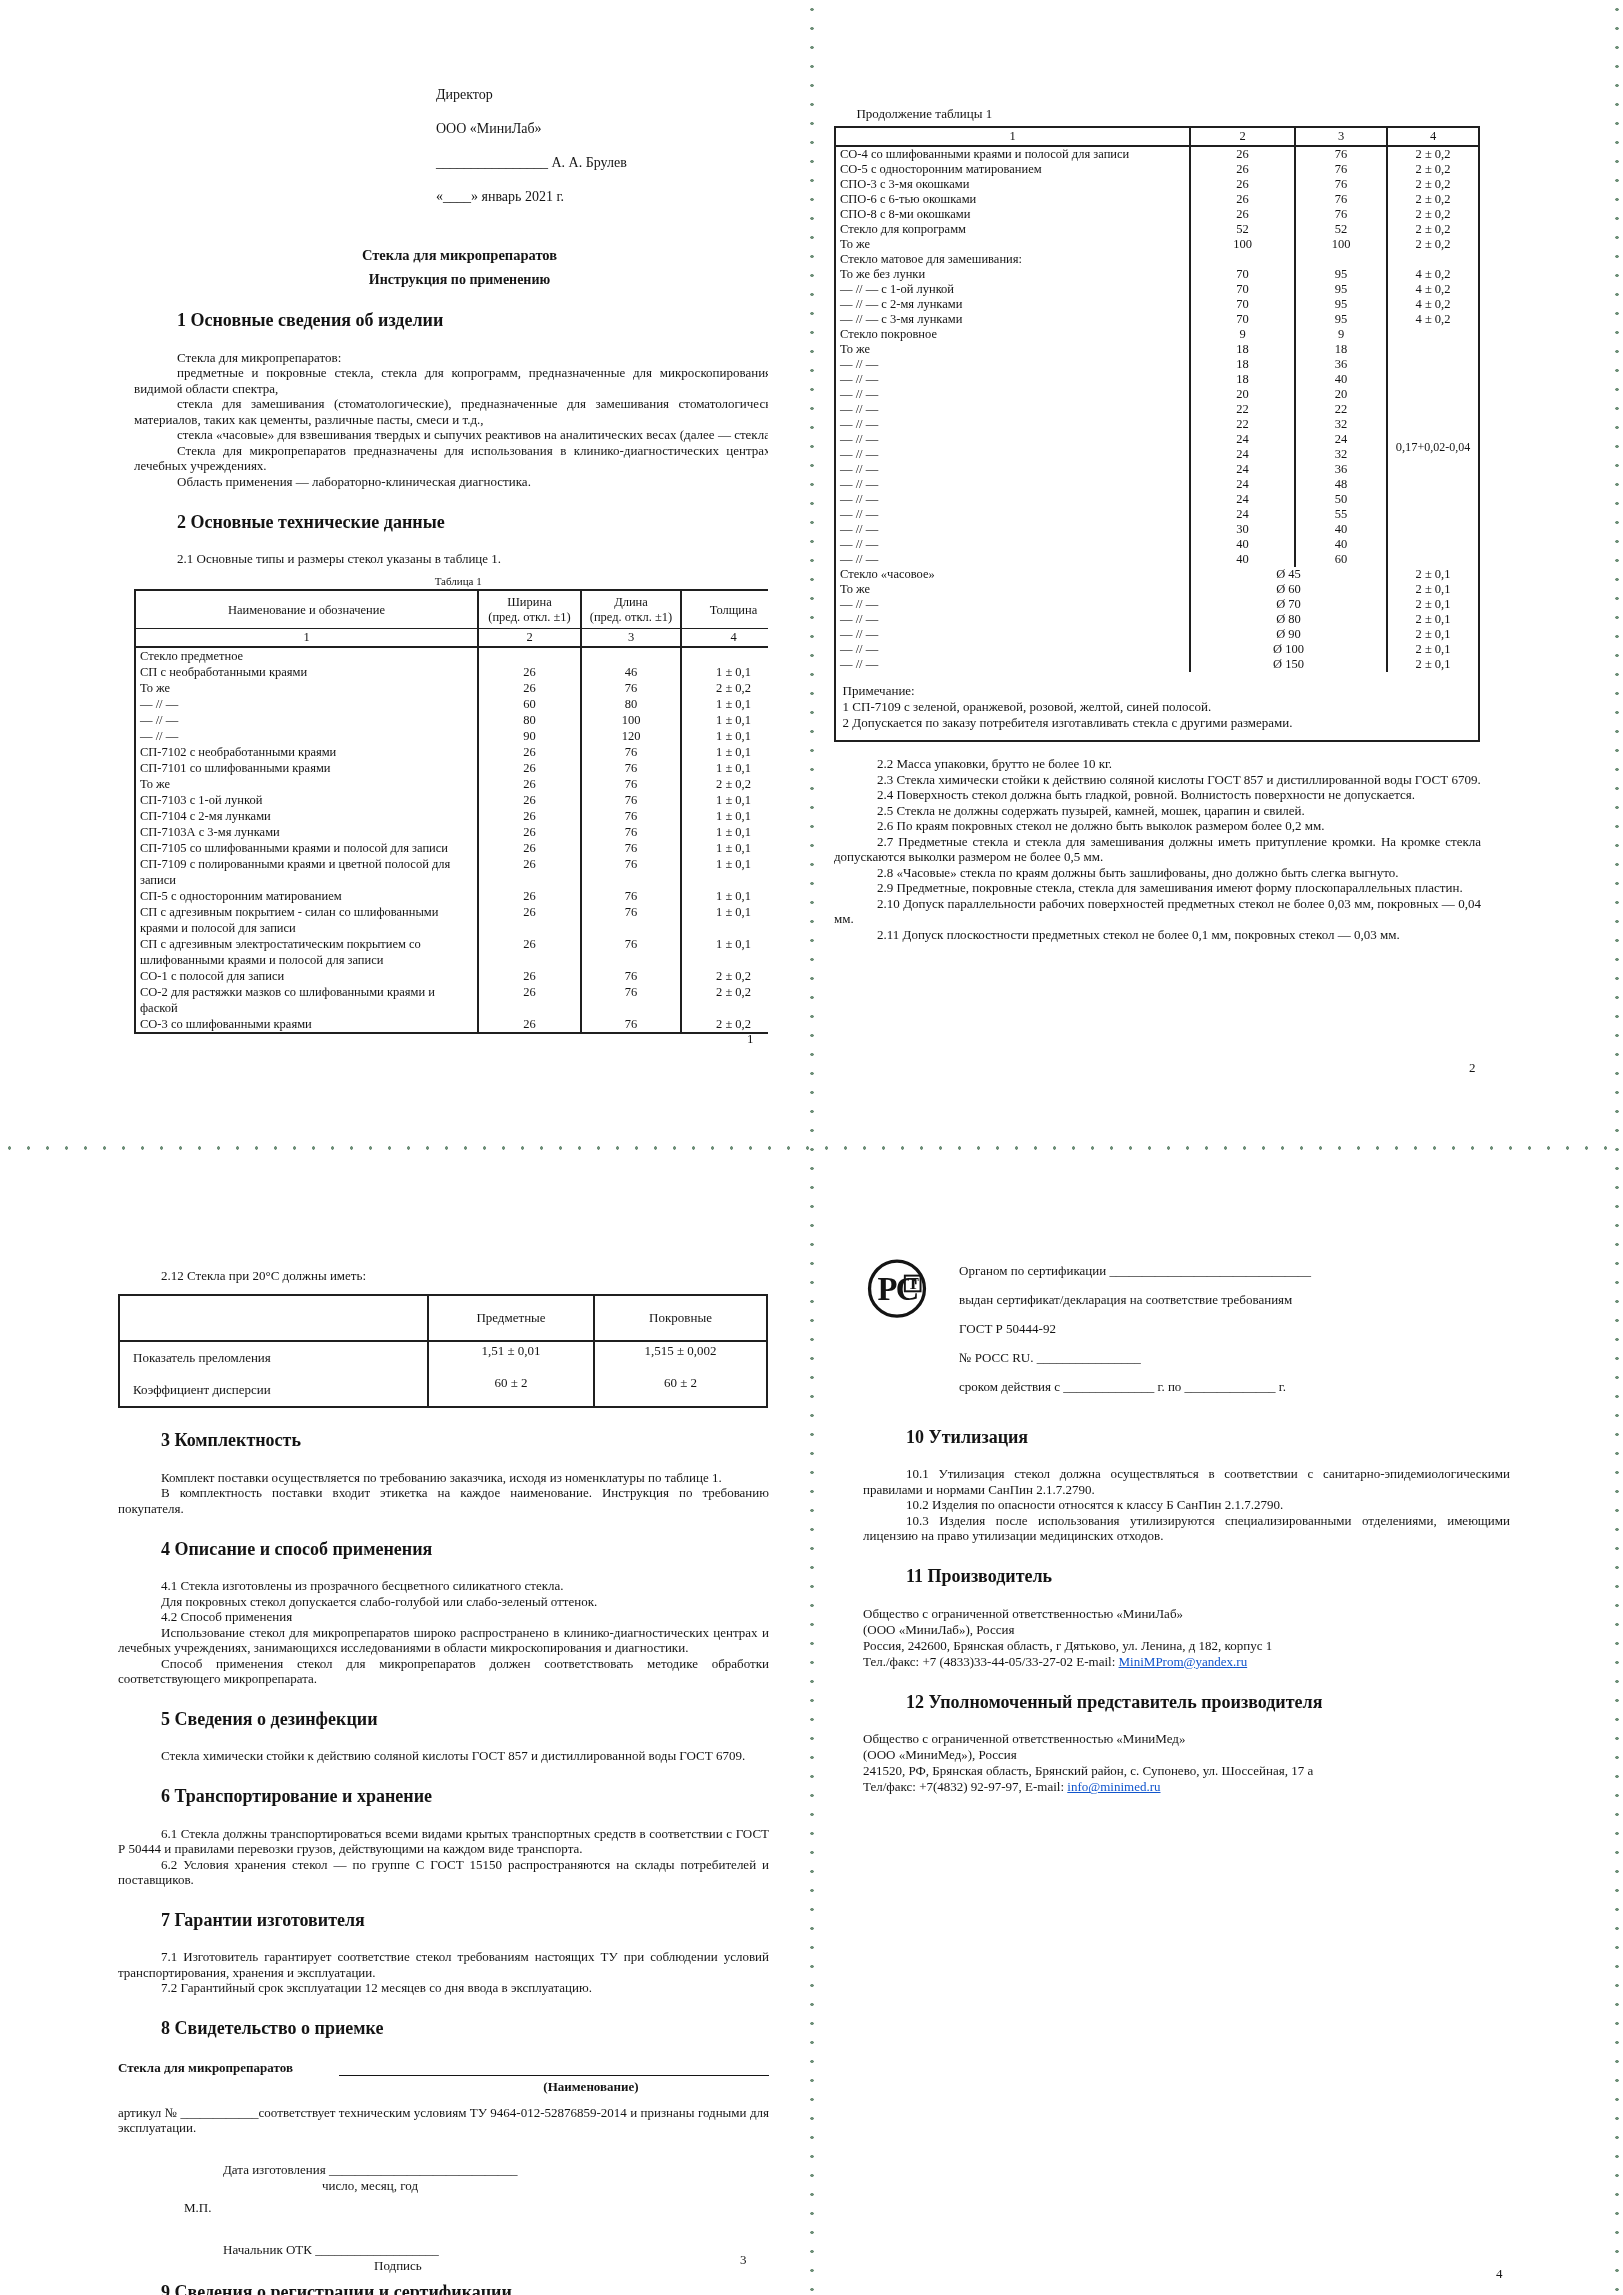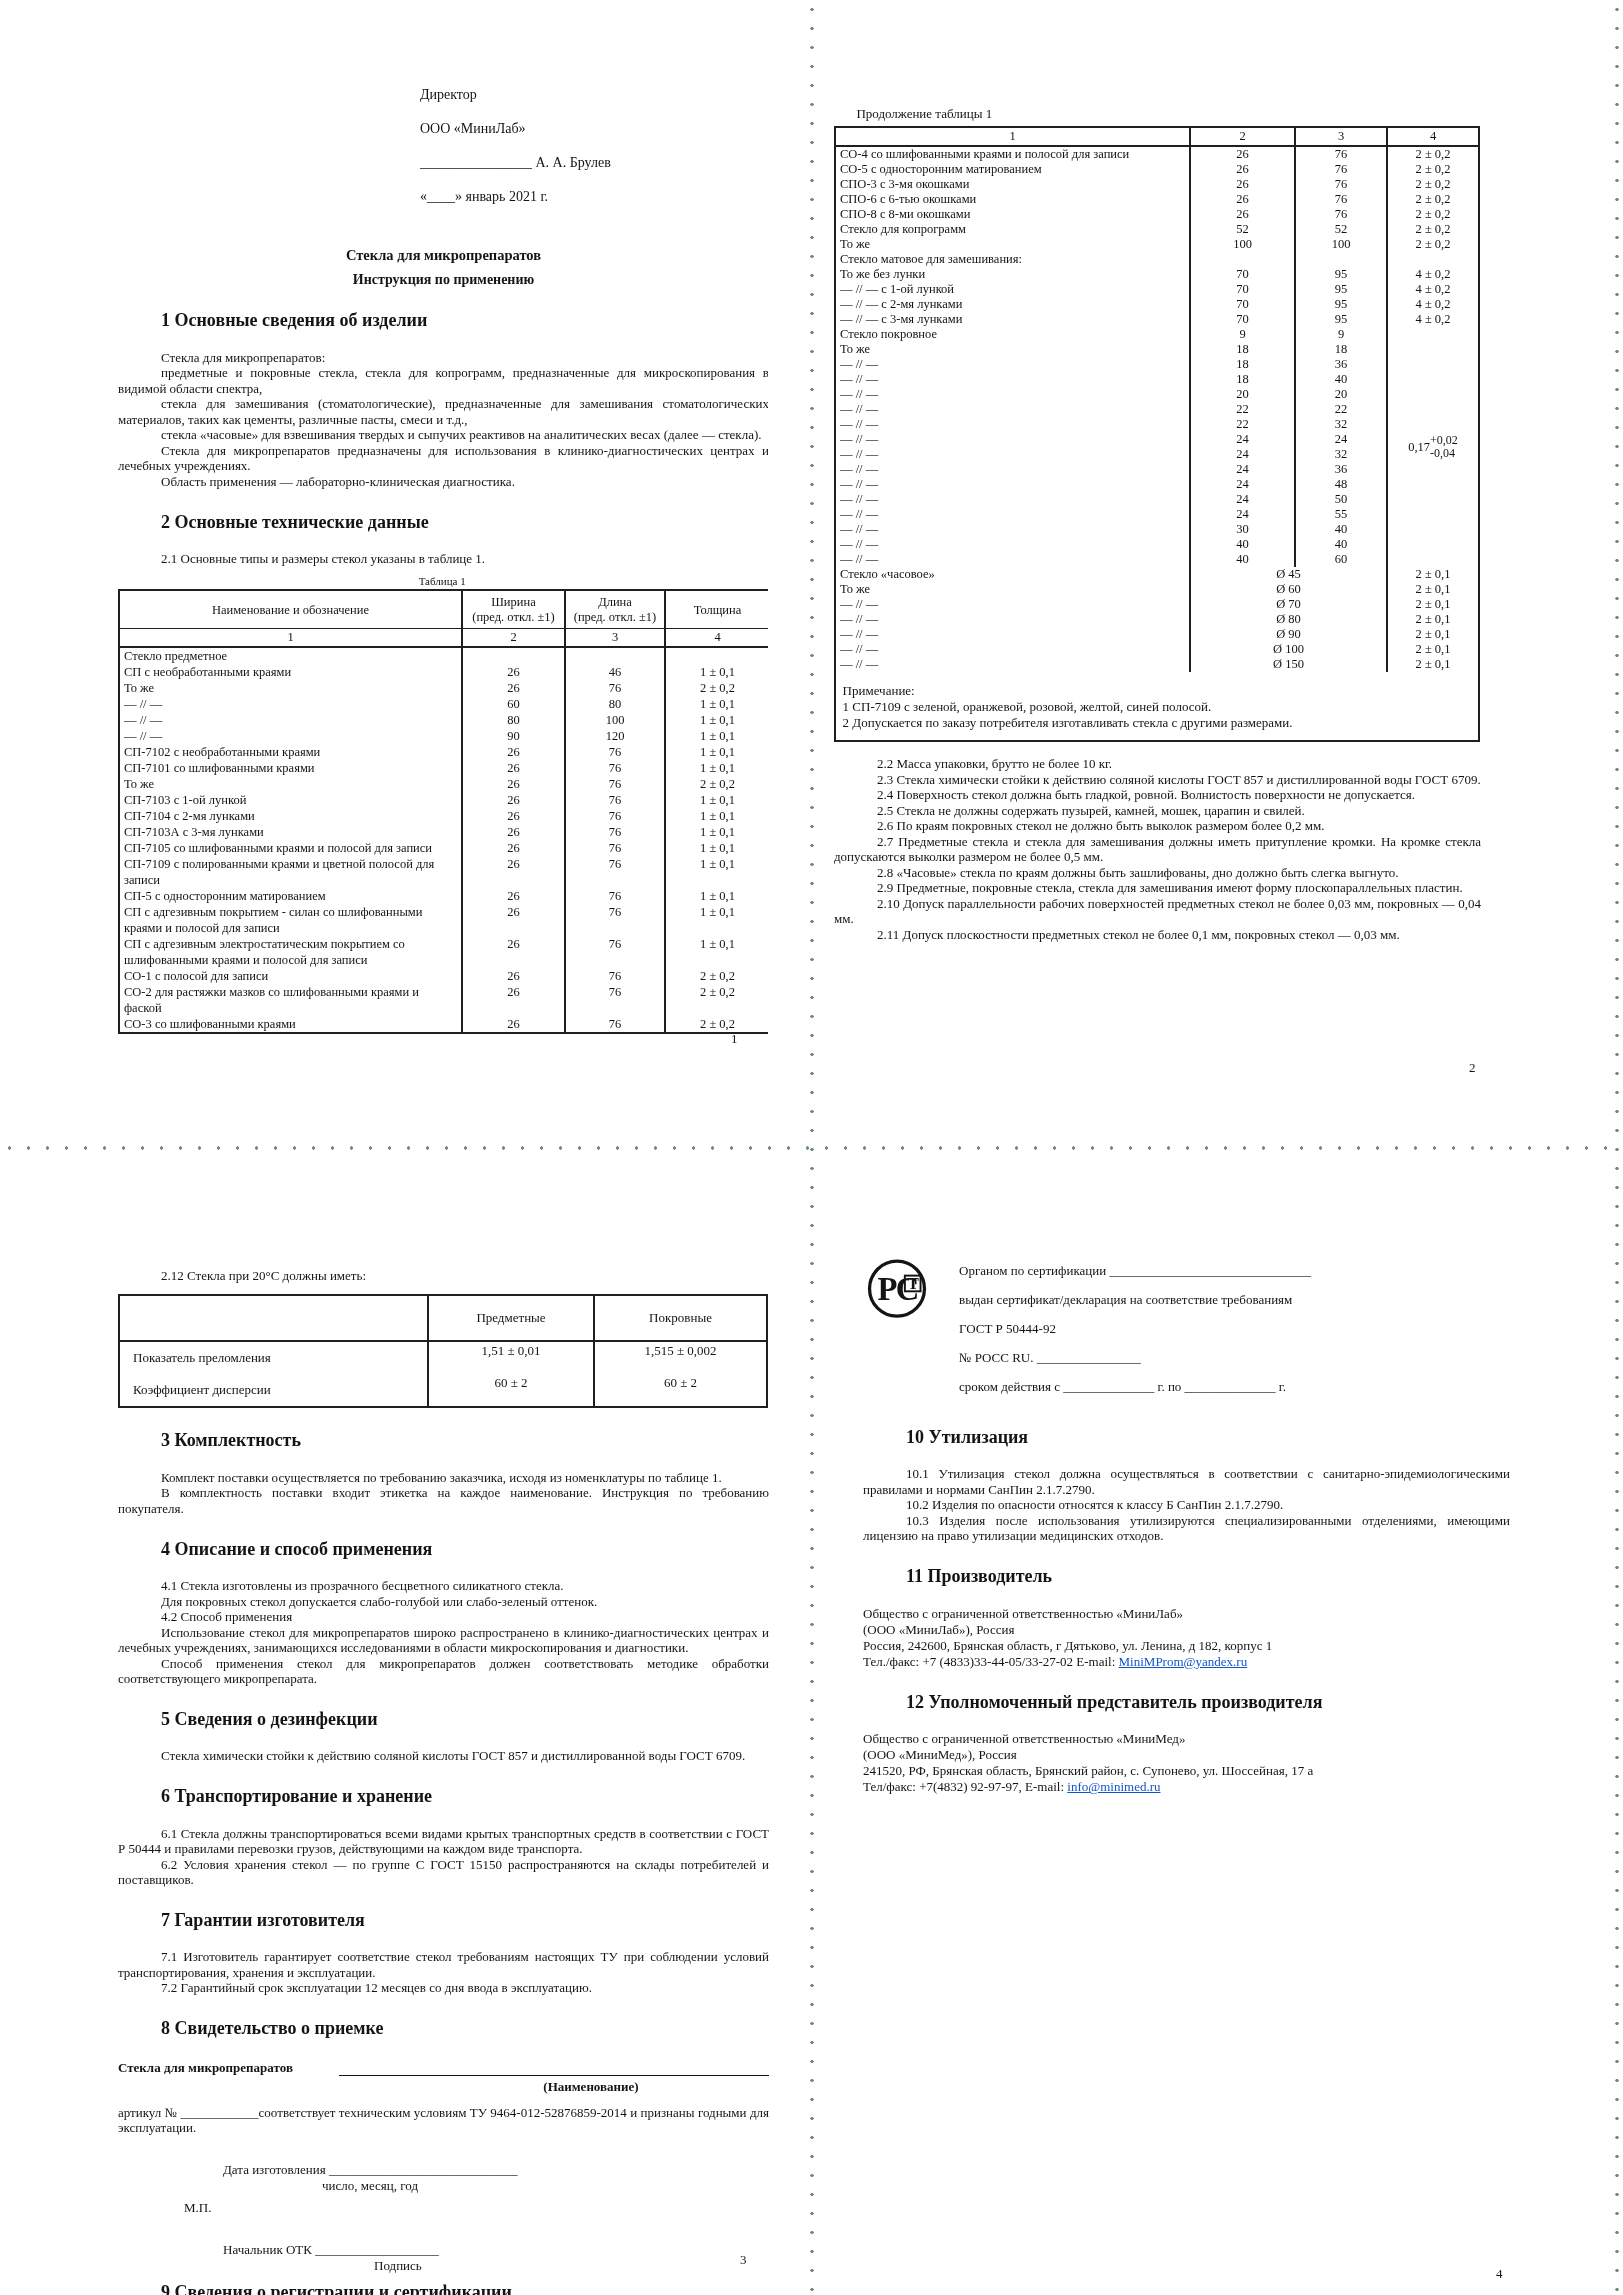--- a/index.html
+++ b/index.html
@@ -5,7 +5,7 @@
   html,body{margin:0;padding:0;width:1623px;height:2295px;background:#ffffff;}
   body{font-family:"Liberation Serif","DejaVu Serif",serif;color:#141414;position:relative;}
   .page{position:absolute;width:811px;height:1148px;background:#fff;overflow:hidden;}
-  #p1{left:0;top:0}
+  #p1{left:16px;top:0}
   #p2{left:768px;top:0}
   #p3{left:0;top:1148px}
   #p4{left:812px;top:1148px}

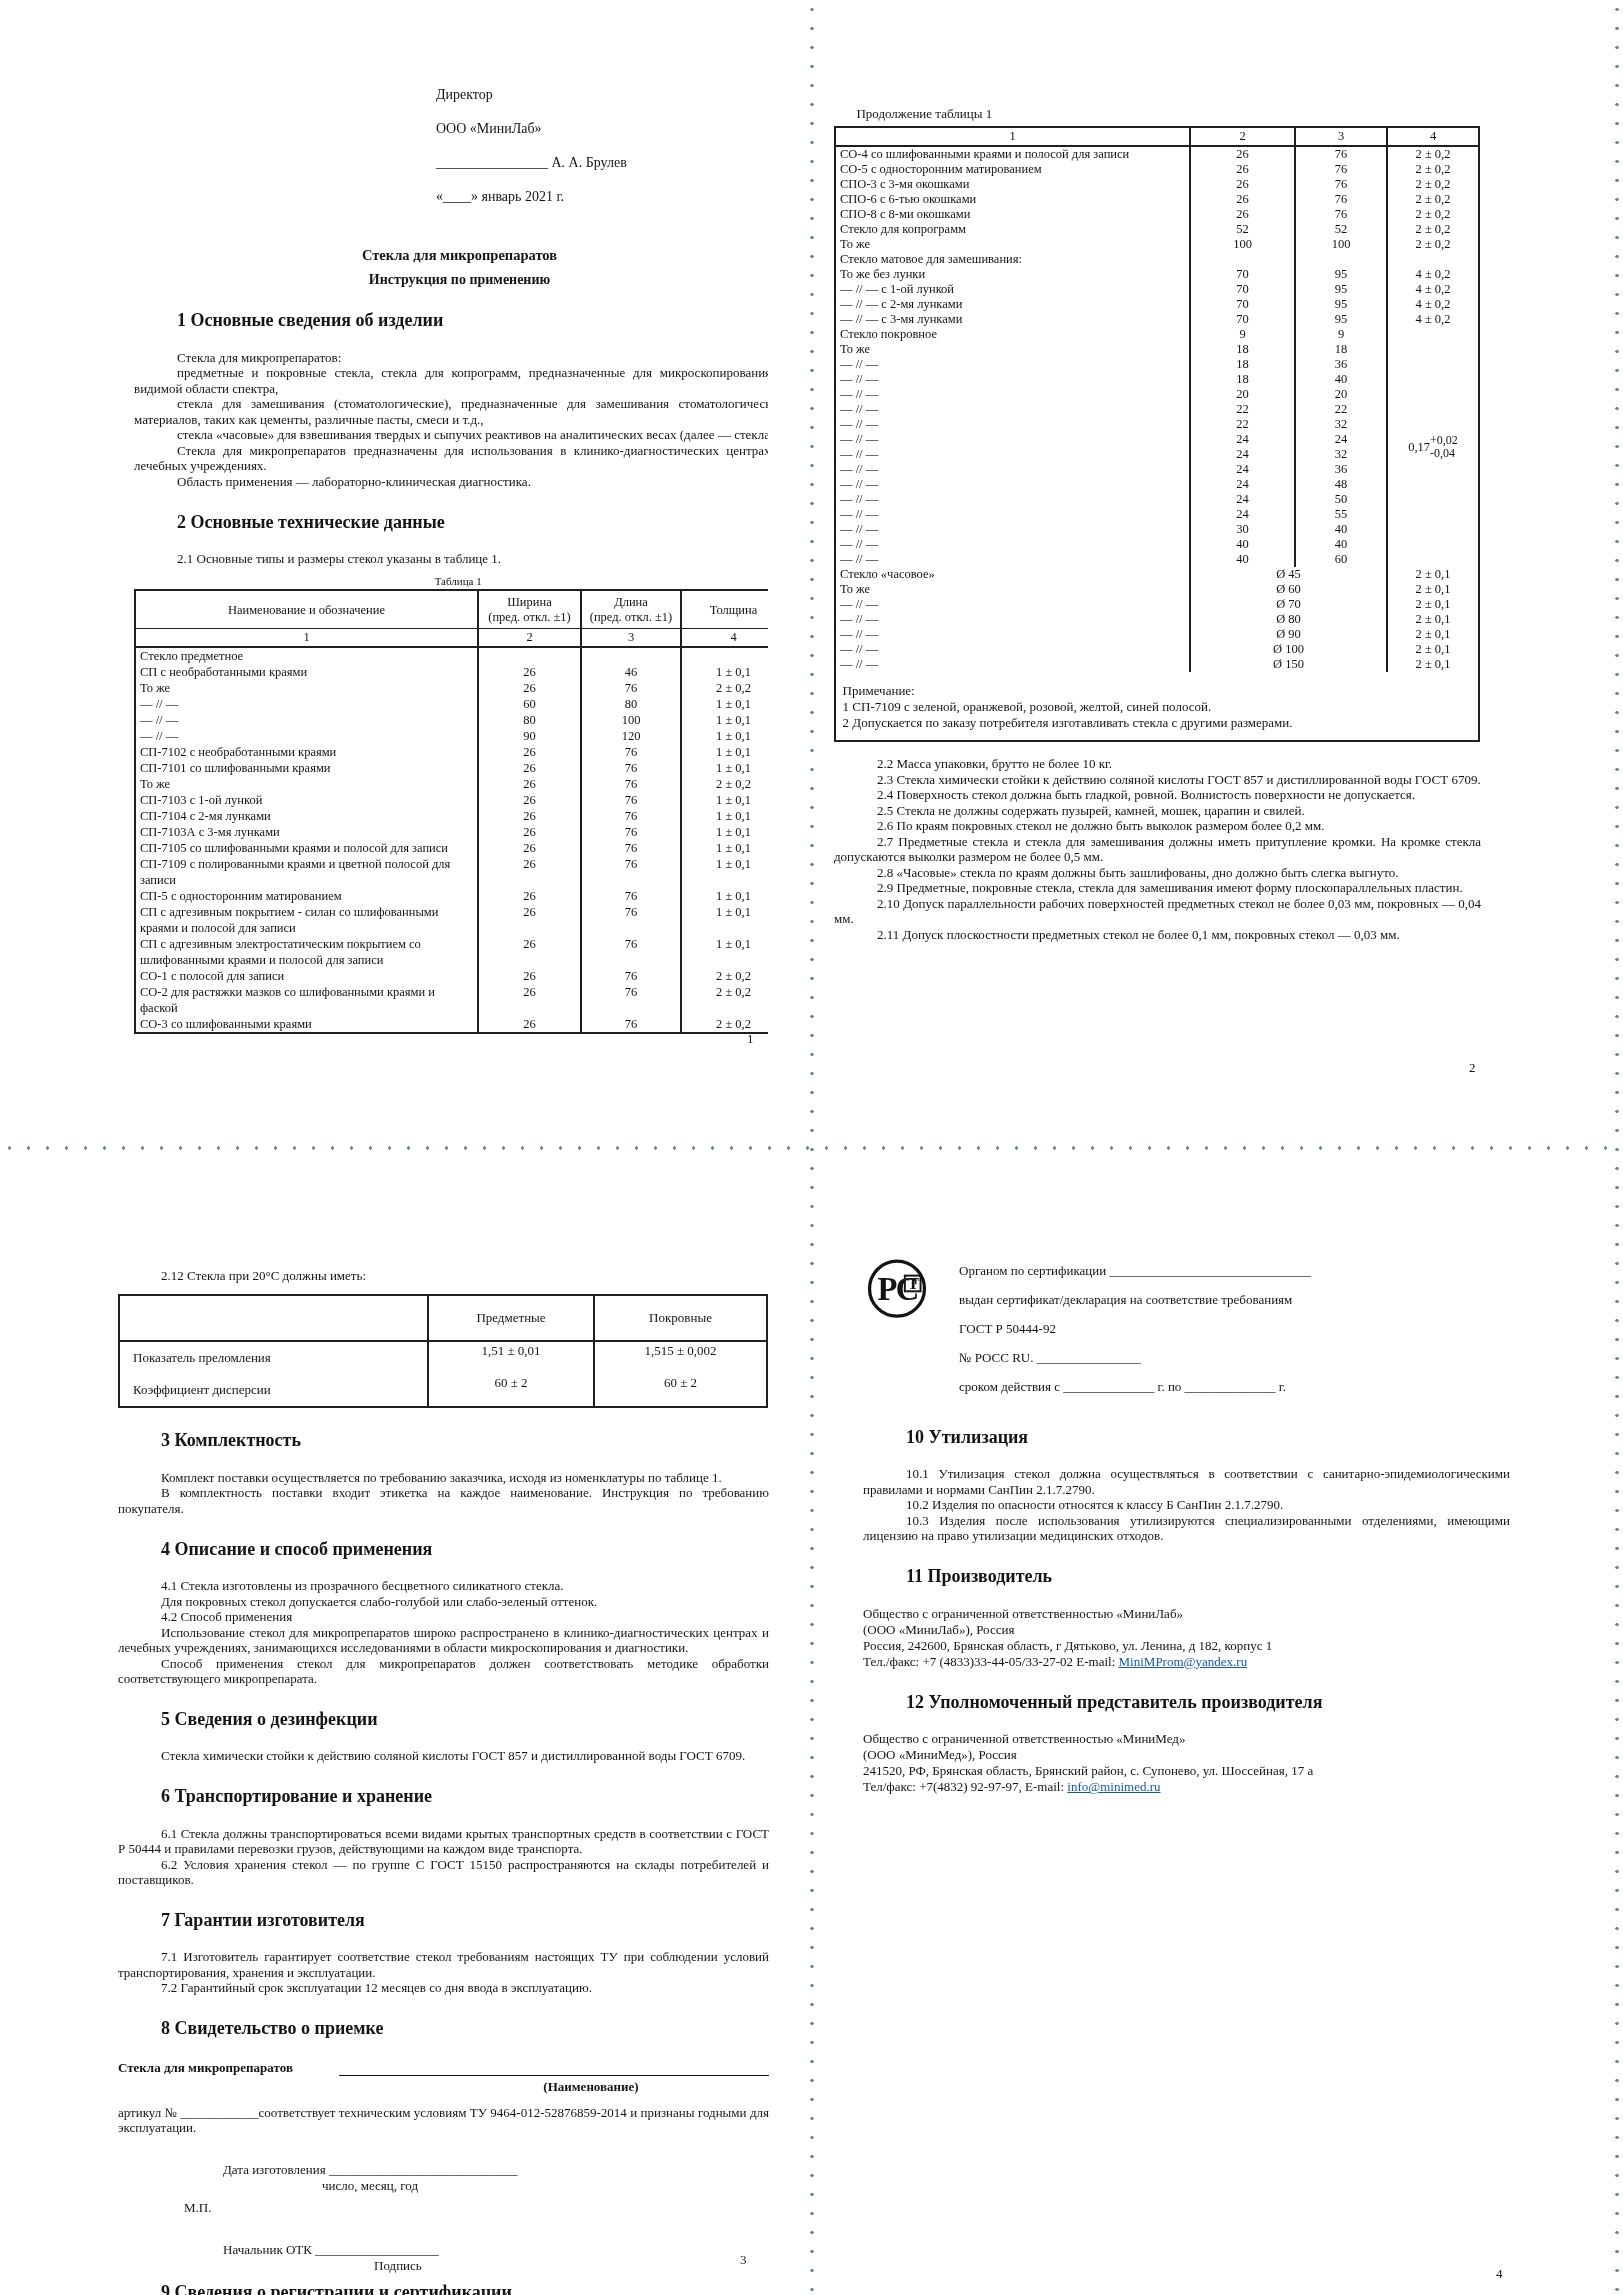--- a/index.html
+++ b/index.html
@@ -31,7 +31,7 @@
   td.mg{vertical-align:middle;}
   .mgwrap{display:inline-flex;align-items:center;}
   .mgb{font-size:12.5px;}
-  .tol{display:inline-flex;flex-direction:column;line-height:13px;font-size:12px;text-align:left;}
+  .tol{display:inline-flex;flex-direction:row;line-height:13px;font-size:12px;text-align:left;}
   td.notes{border-left:none;text-align:left;padding:10.5px 6.6px 8px;line-height:16.4px;font-size:13px;}
   .pagenum{position:absolute;font-size:13px;}
   .t212{border-collapse:collapse;border:2px solid #1f1f1f;font-size:13px;table-layout:fixed;margin-top:10.5px;}

